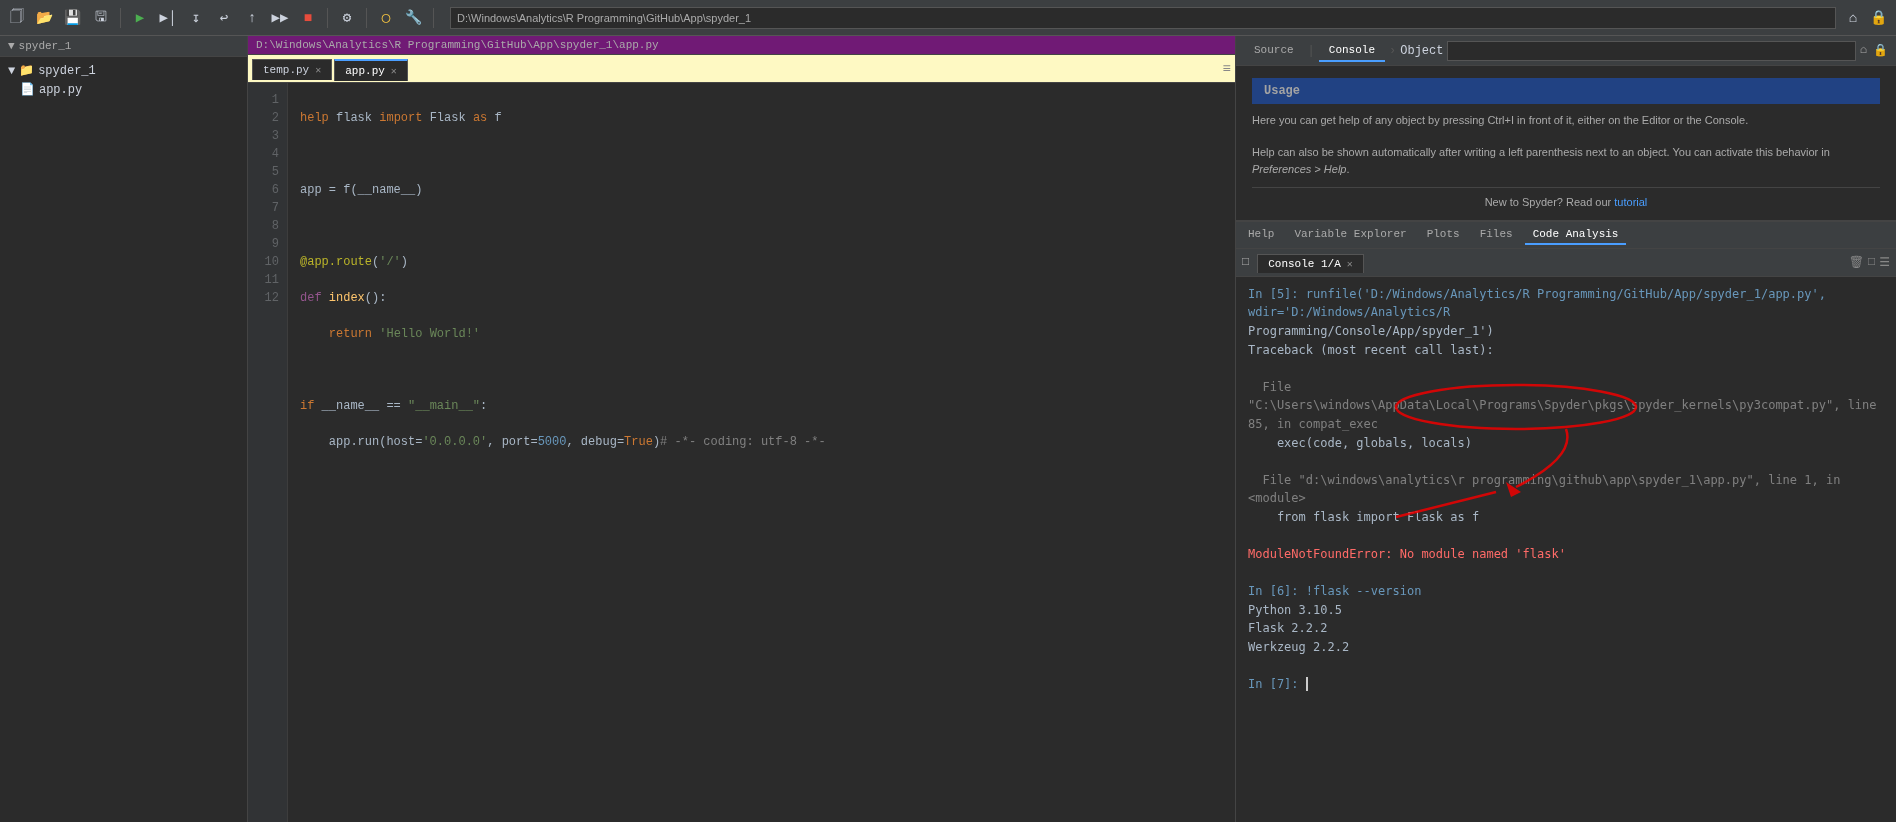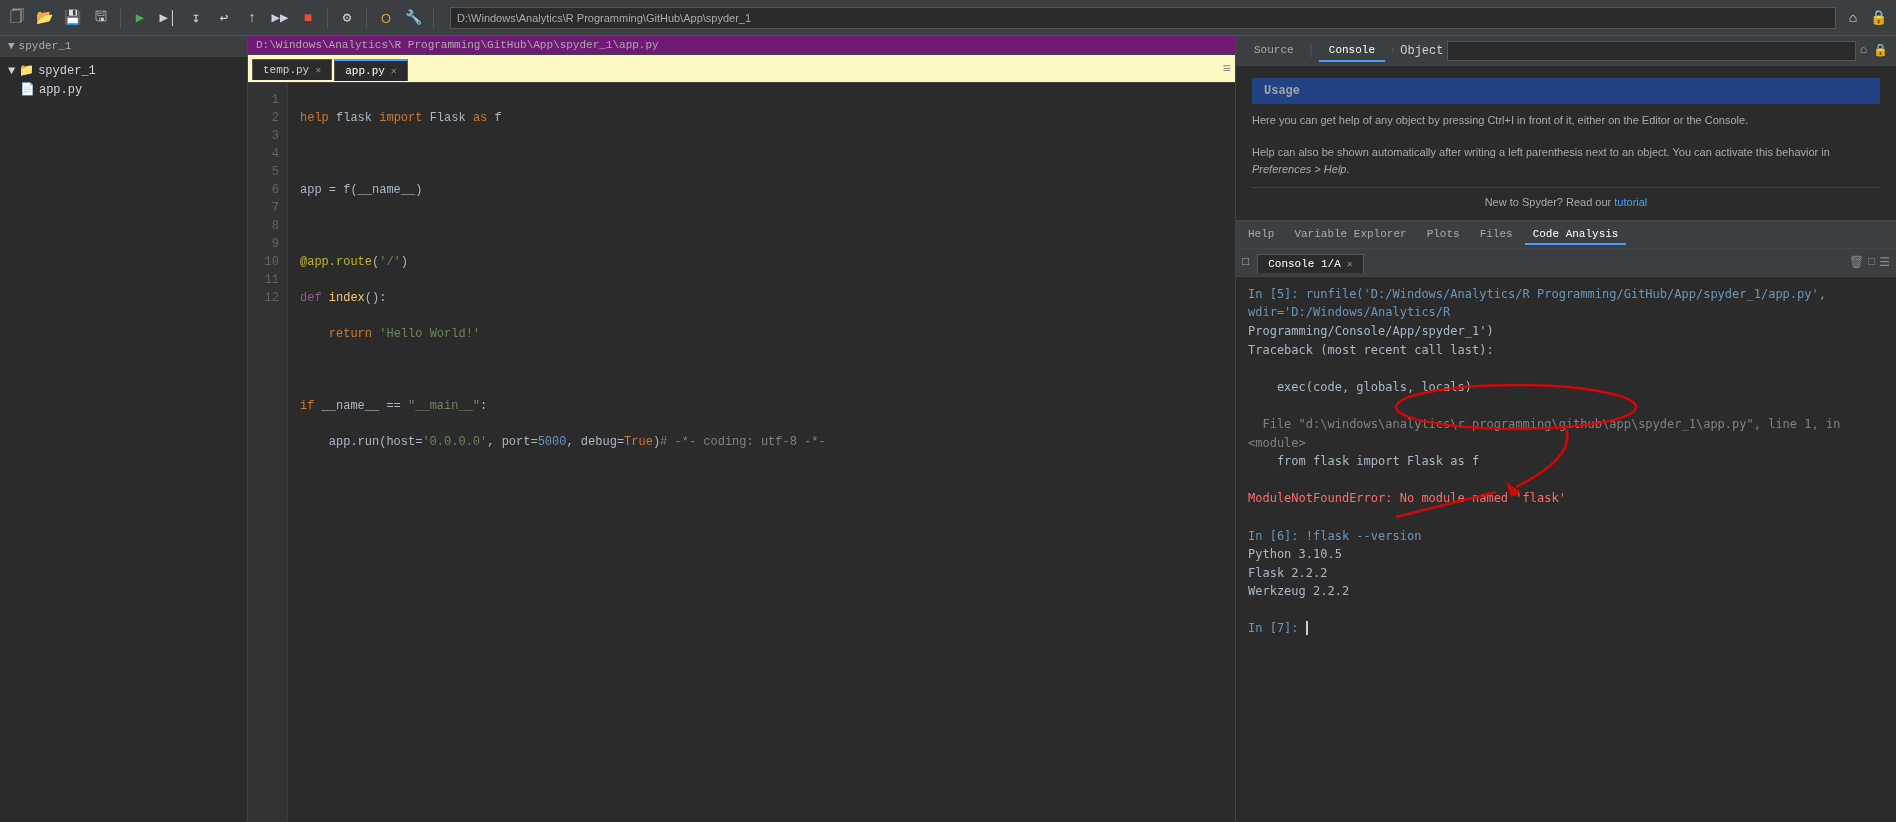--- a/index.html
+++ b/index.html
@@ -516,6 +516,9 @@
           </div>
           <div>&nbsp;</div>
           <div>
+            <span class="console-gray">&nbsp;&nbsp;File "C:\Users\windows\AppData\Local\Programs\Spyder\pkgs\spyder_kernels\py3compat.py", line 85, in compat_exec</span>
+          </div>
+          <div>
             <span class="console-white">&nbsp;&nbsp;&nbsp;&nbsp;exec(code, globals, locals)</span>
           </div>
           <div>&nbsp;</div>

